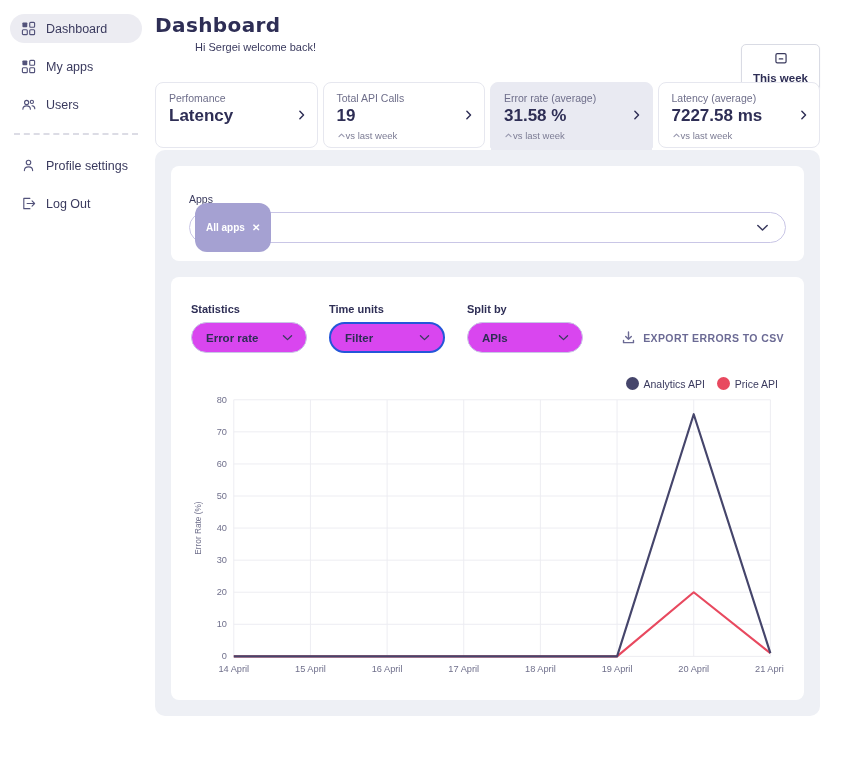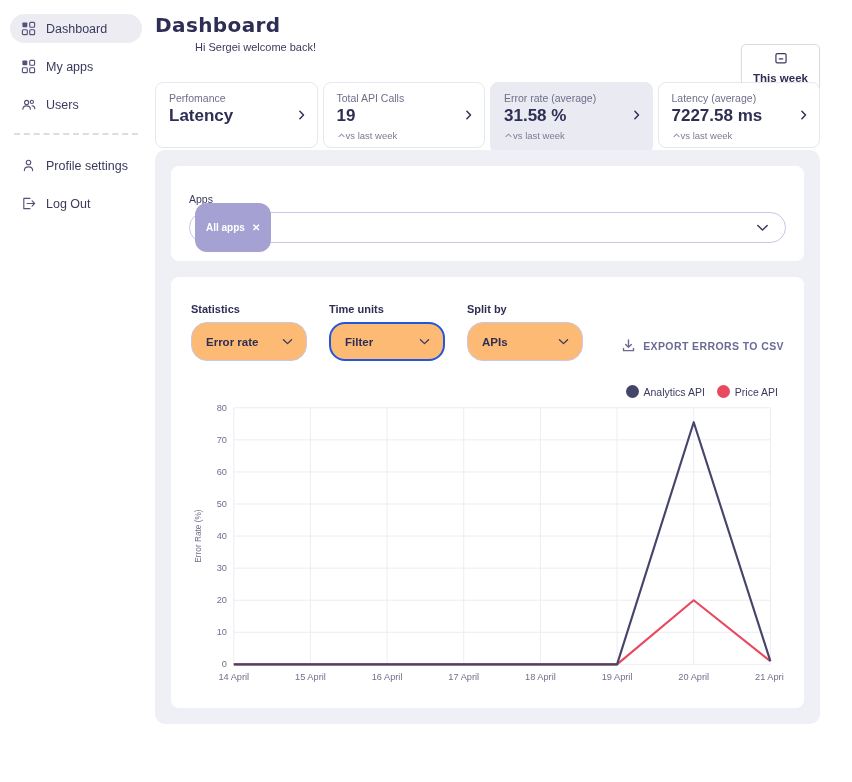--- a/index.html
+++ b/index.html
@@ -61,8 +61,8 @@
   .chart-card { margin-top:16px; padding:14px 20px 16px; }
   .controls-row { display:flex; gap:22px; align-items:flex-end; }
   .control .field-label { margin-top:12px; font-weight:bold; color:#2e2e55; font-size:11px; }
-  .select { width:116px; height:39px; margin-top:7px; border:1px solid #c9c6e6; border-radius:16px;
-    background:#fdba74; display:flex; align-items:center; justify-content:space-between;
+  .select { width:116px; height:31px; margin-top:7px; border:1px solid #c9c6e6; border-radius:16px;
+    background:#d946ef; display:flex; align-items:center; justify-content:space-between;
     padding:0 12px 0 14px; font-size:11.5px; font-weight:bold; color:#2e2e55; cursor:pointer; }
   .select.focused { border:2px solid #2456d9; }
   .select .chev { color:#3a3a5e; display:flex; }

